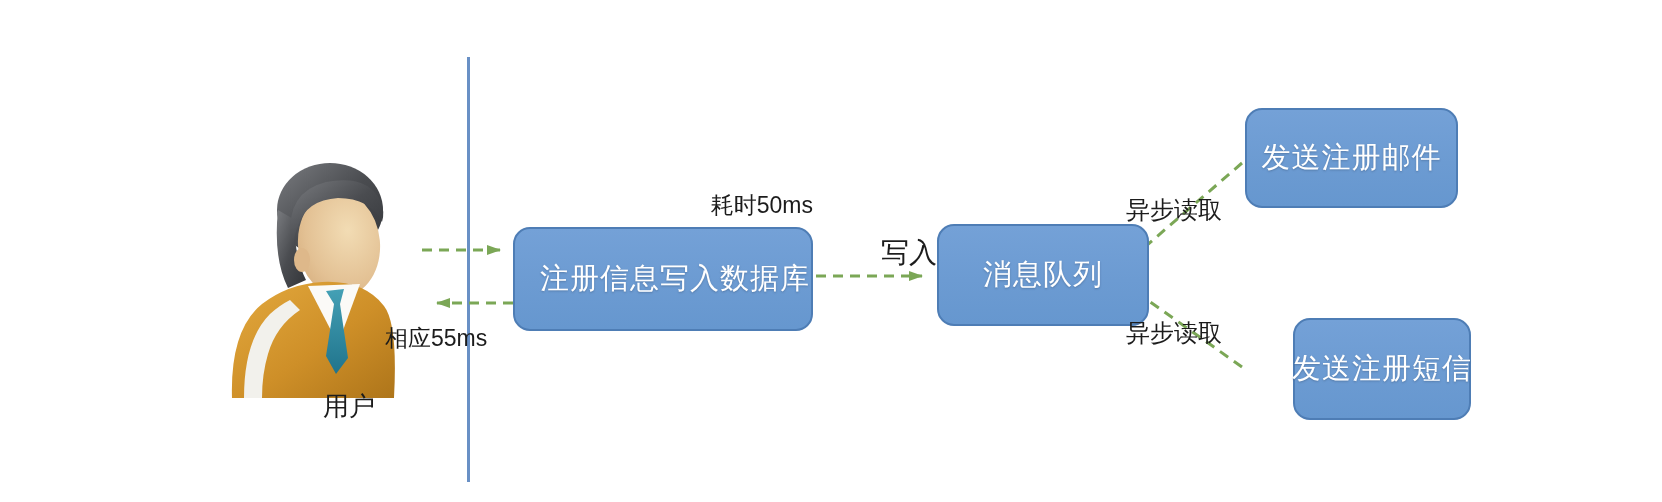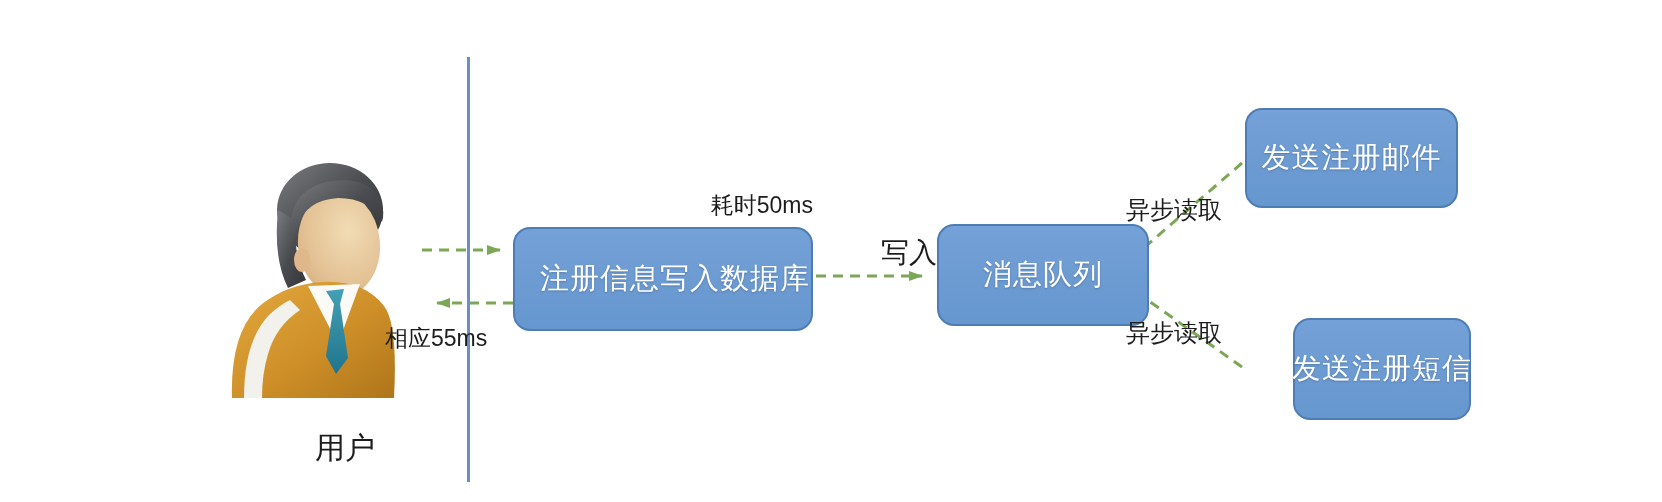--- a/index.html
+++ b/index.html
@@ -55,7 +55,7 @@
   .lbl-response  { left: 385px;  top: 325px; width: 152px; }
   .lbl-async-top { left: 1126px; top: 196px; width: 112px; font-size: 24px; }
   .lbl-async-bot { left: 1126px; top: 319px; width: 112px; font-size: 24px; }
-  .lbl-user      { left: 255px;  top: 392px; width: 120px; font-size: 30px; margin-top: 39px; }
+  .lbl-user      { left: 255px;  top: 392px; width: 120px; font-size: 26px; }
 
   .person-svg {
     position: absolute;

